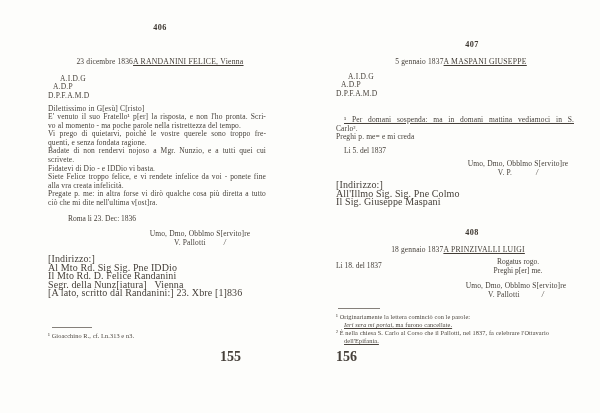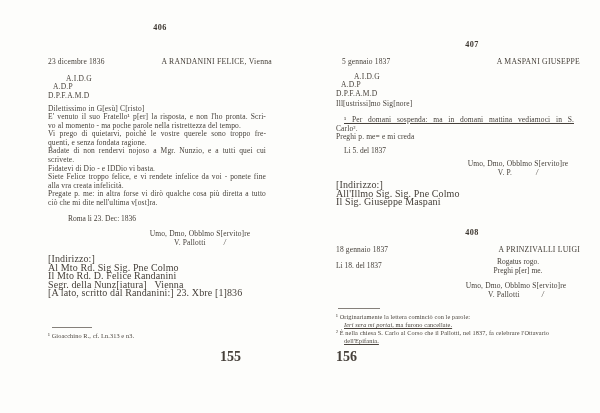--- a/index.html
+++ b/index.html
@@ -22,7 +22,7 @@
   }
   .hdr.shift{text-indent:28px;}
 
-  .daterow{display:flex;justify-content:space-between;align-items:baseline;}
+  .daterow{display:flex;justify-content:center;align-items:baseline;}
   .date{font-size:7.5px;letter-spacing:0.15px;}
   .addr-to{font-size:7.7px;letter-spacing:0.25px;color:#423c35;}
 

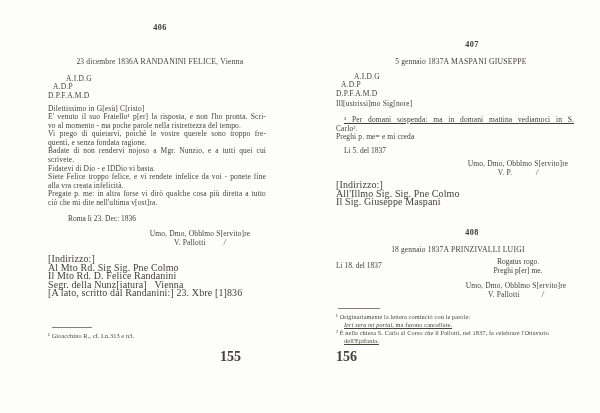--- a/index.html
+++ b/index.html
@@ -24,7 +24,7 @@
 
   .daterow{display:flex;justify-content:center;align-items:baseline;}
   .date{font-size:7.5px;letter-spacing:0.15px;}
-  .addr-to{font-size:7.7px;letter-spacing:0.25px;color:#423c35;}
+  .addr-to{font-size:7.7px;letter-spacing:0.25px;color:#423c35;text-decoration:underline;}
 
   .invoc{font-size:7.5px;line-height:8.3px;letter-spacing:0.2px;}
   .invoc .line:nth-child(1){margin-left:18px;}

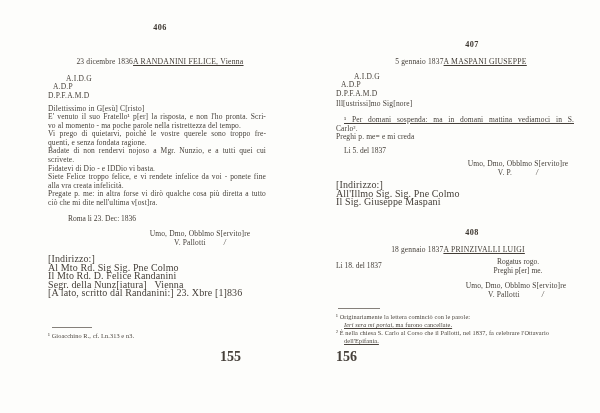--- a/index.html
+++ b/index.html
@@ -27,7 +27,7 @@
   .addr-to{font-size:7.7px;letter-spacing:0.25px;color:#423c35;text-decoration:underline;}
 
   .invoc{font-size:7.5px;line-height:8.3px;letter-spacing:0.2px;}
-  .invoc .line:nth-child(1){margin-left:18px;}
+  .invoc .line:nth-child(1){margin-left:12px;}
   .invoc .line:nth-child(2){margin-left:5px;}
 
   .salut{font-size:7.5px;letter-spacing:0.15px;}

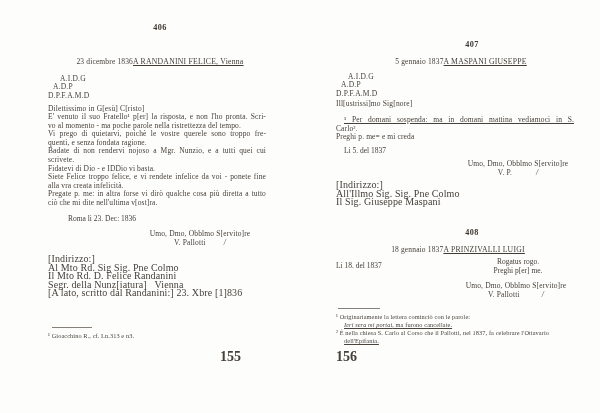--- a/index.html
+++ b/index.html
@@ -121,7 +121,6 @@
         <div class="line">D.P.F.A.M.D</div>
       </div>
 
-    <div class="salut abs" style="top:99px">Ill[ustrissi]mo Sig[nore]</div>
 
     <div class="body abs" style="top:116px">
         <div class="line j ind">¹ Per domani sospenda: ma in domani mattina vediamoci in S.</div>

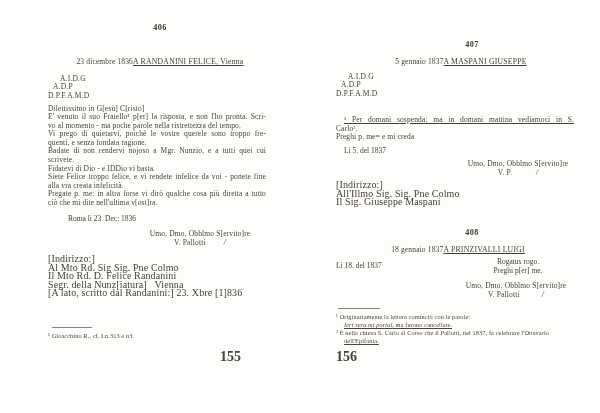--- a/index.html
+++ b/index.html
@@ -98,7 +98,7 @@
       <div class="line"><span>V. Pallotti</span><span class="flourish">/</span></div>
     </div>
 
-    <div class="addr abs" style="top:255px"><div class="line">[Indirizzo:]</div><div class="line">Al Mto Rd. Sig Sig. Pne Colmo</div><div class="line">Il Mto Rd. D. Felice Randanini</div><div class="line">Segr. della Nunz[iatura]&nbsp;&nbsp;&nbsp;Vienna</div><div class="line">[A lato, scritto dal Randanini:] 23. Xbre [1]836</div></div>
+    <div class="addr abs" style="top:255px"><div class="line">[Indirizzo:]</div><div class="line">Al Mto Rd. Sig Sig. Pne IDDio</div><div class="line">Il Mto Rd. D. Felice Randanini</div><div class="line">Segr. della Nunz[iatura]&nbsp;&nbsp;&nbsp;Vienna</div><div class="line">[A lato, scritto dal Randanini:] 23. Xbre [1]836</div></div>
 
     <div class="fnrule" style="top:327px;left:4px;width:40px"></div>
 

